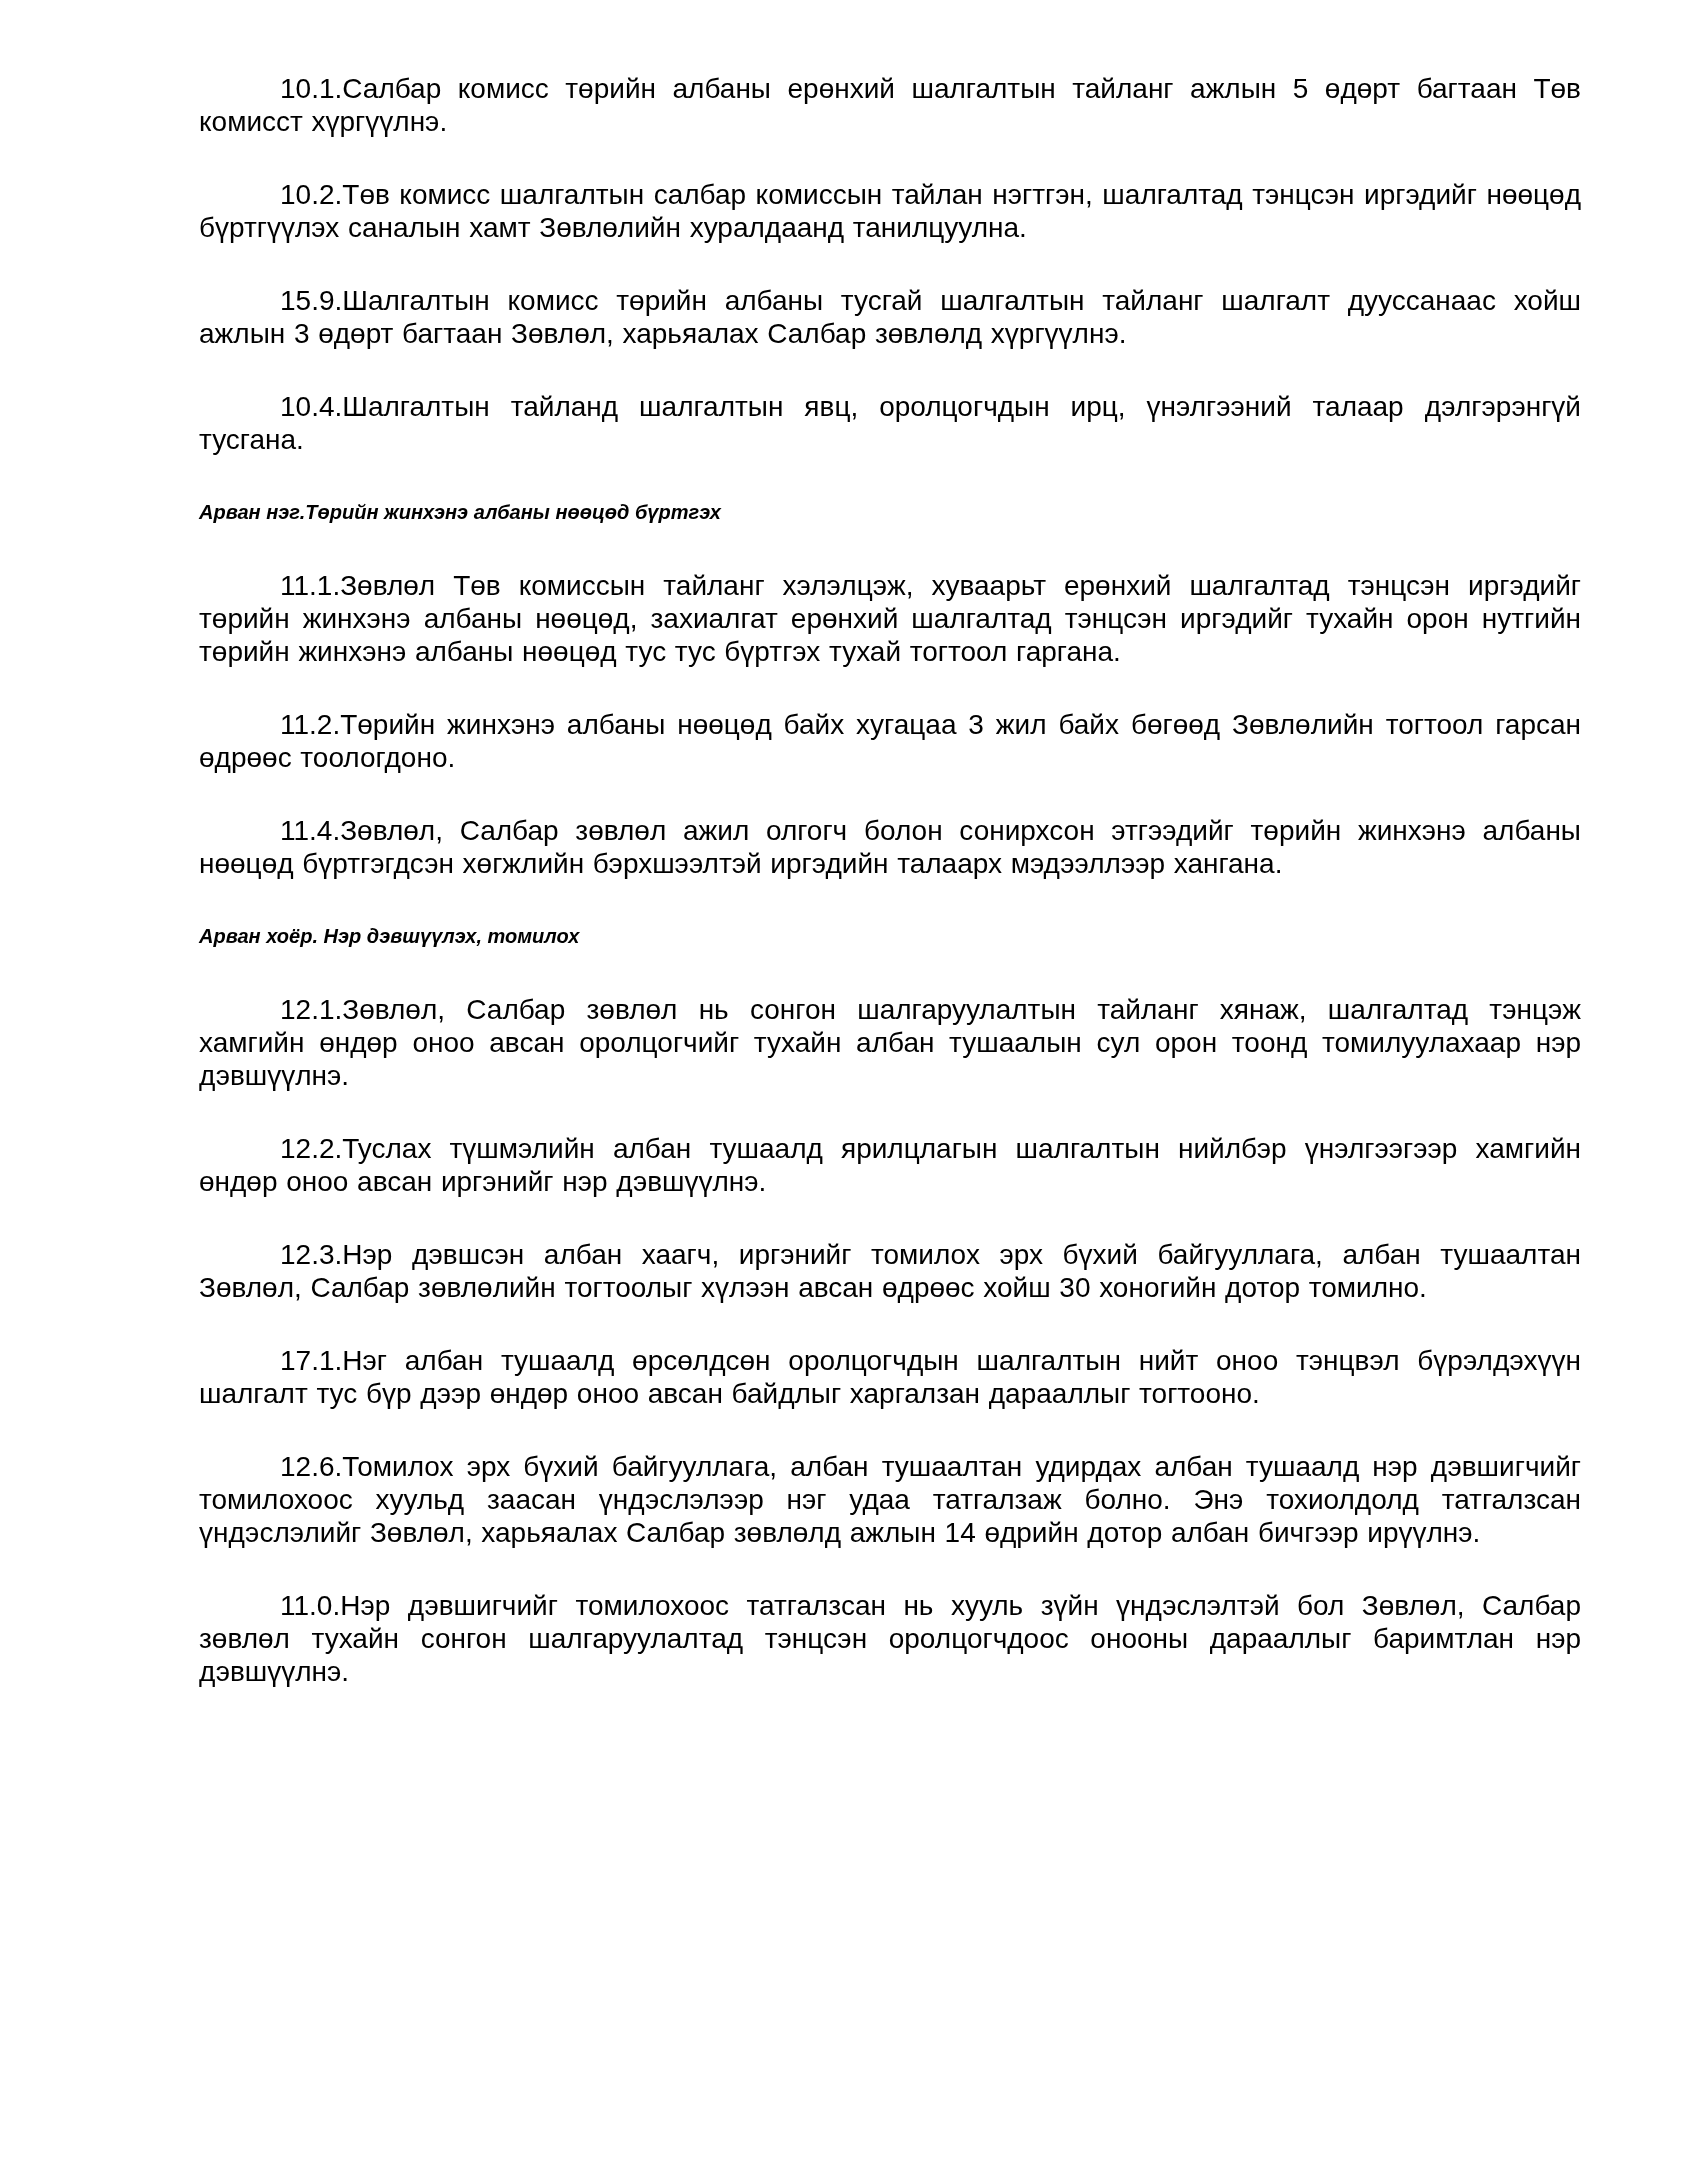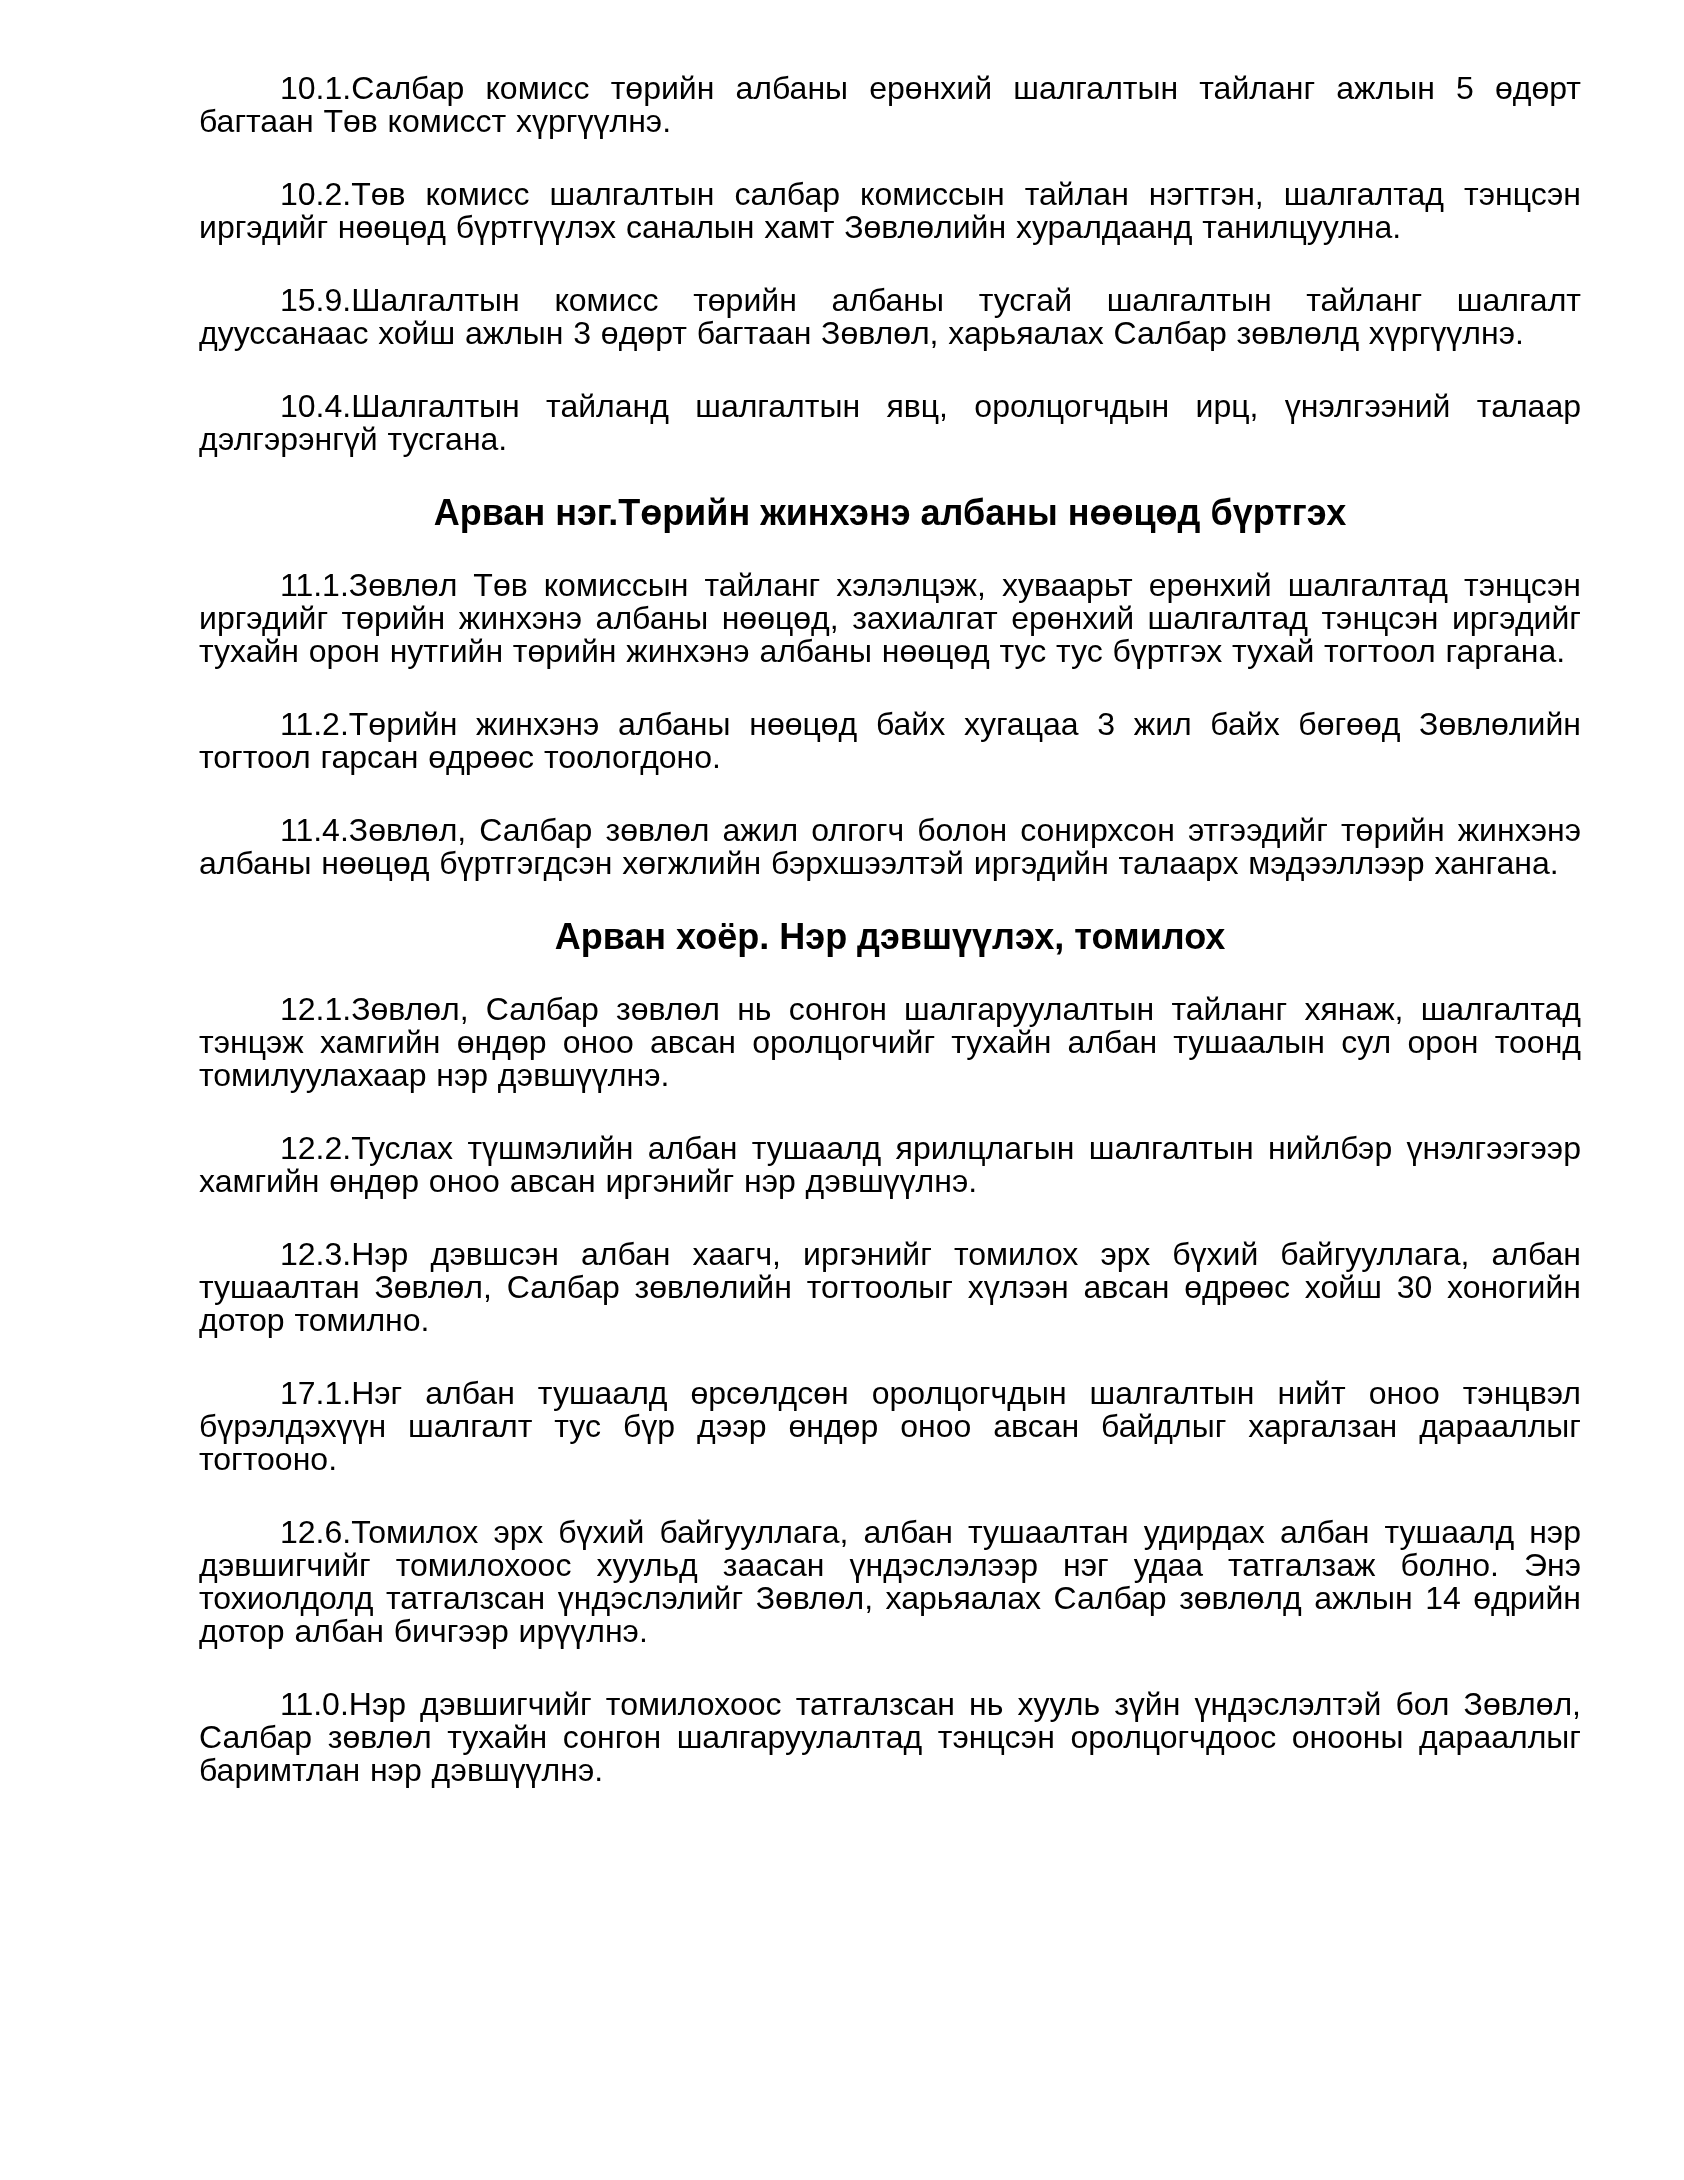--- a/index.html
+++ b/index.html
@@ -23,7 +23,7 @@
     width: 1382px;
   }
   .para {
-    font-size: 32px;
+    font-size: 28px;
     line-height: 33px;
     text-align: justify;
     text-indent: 81px;

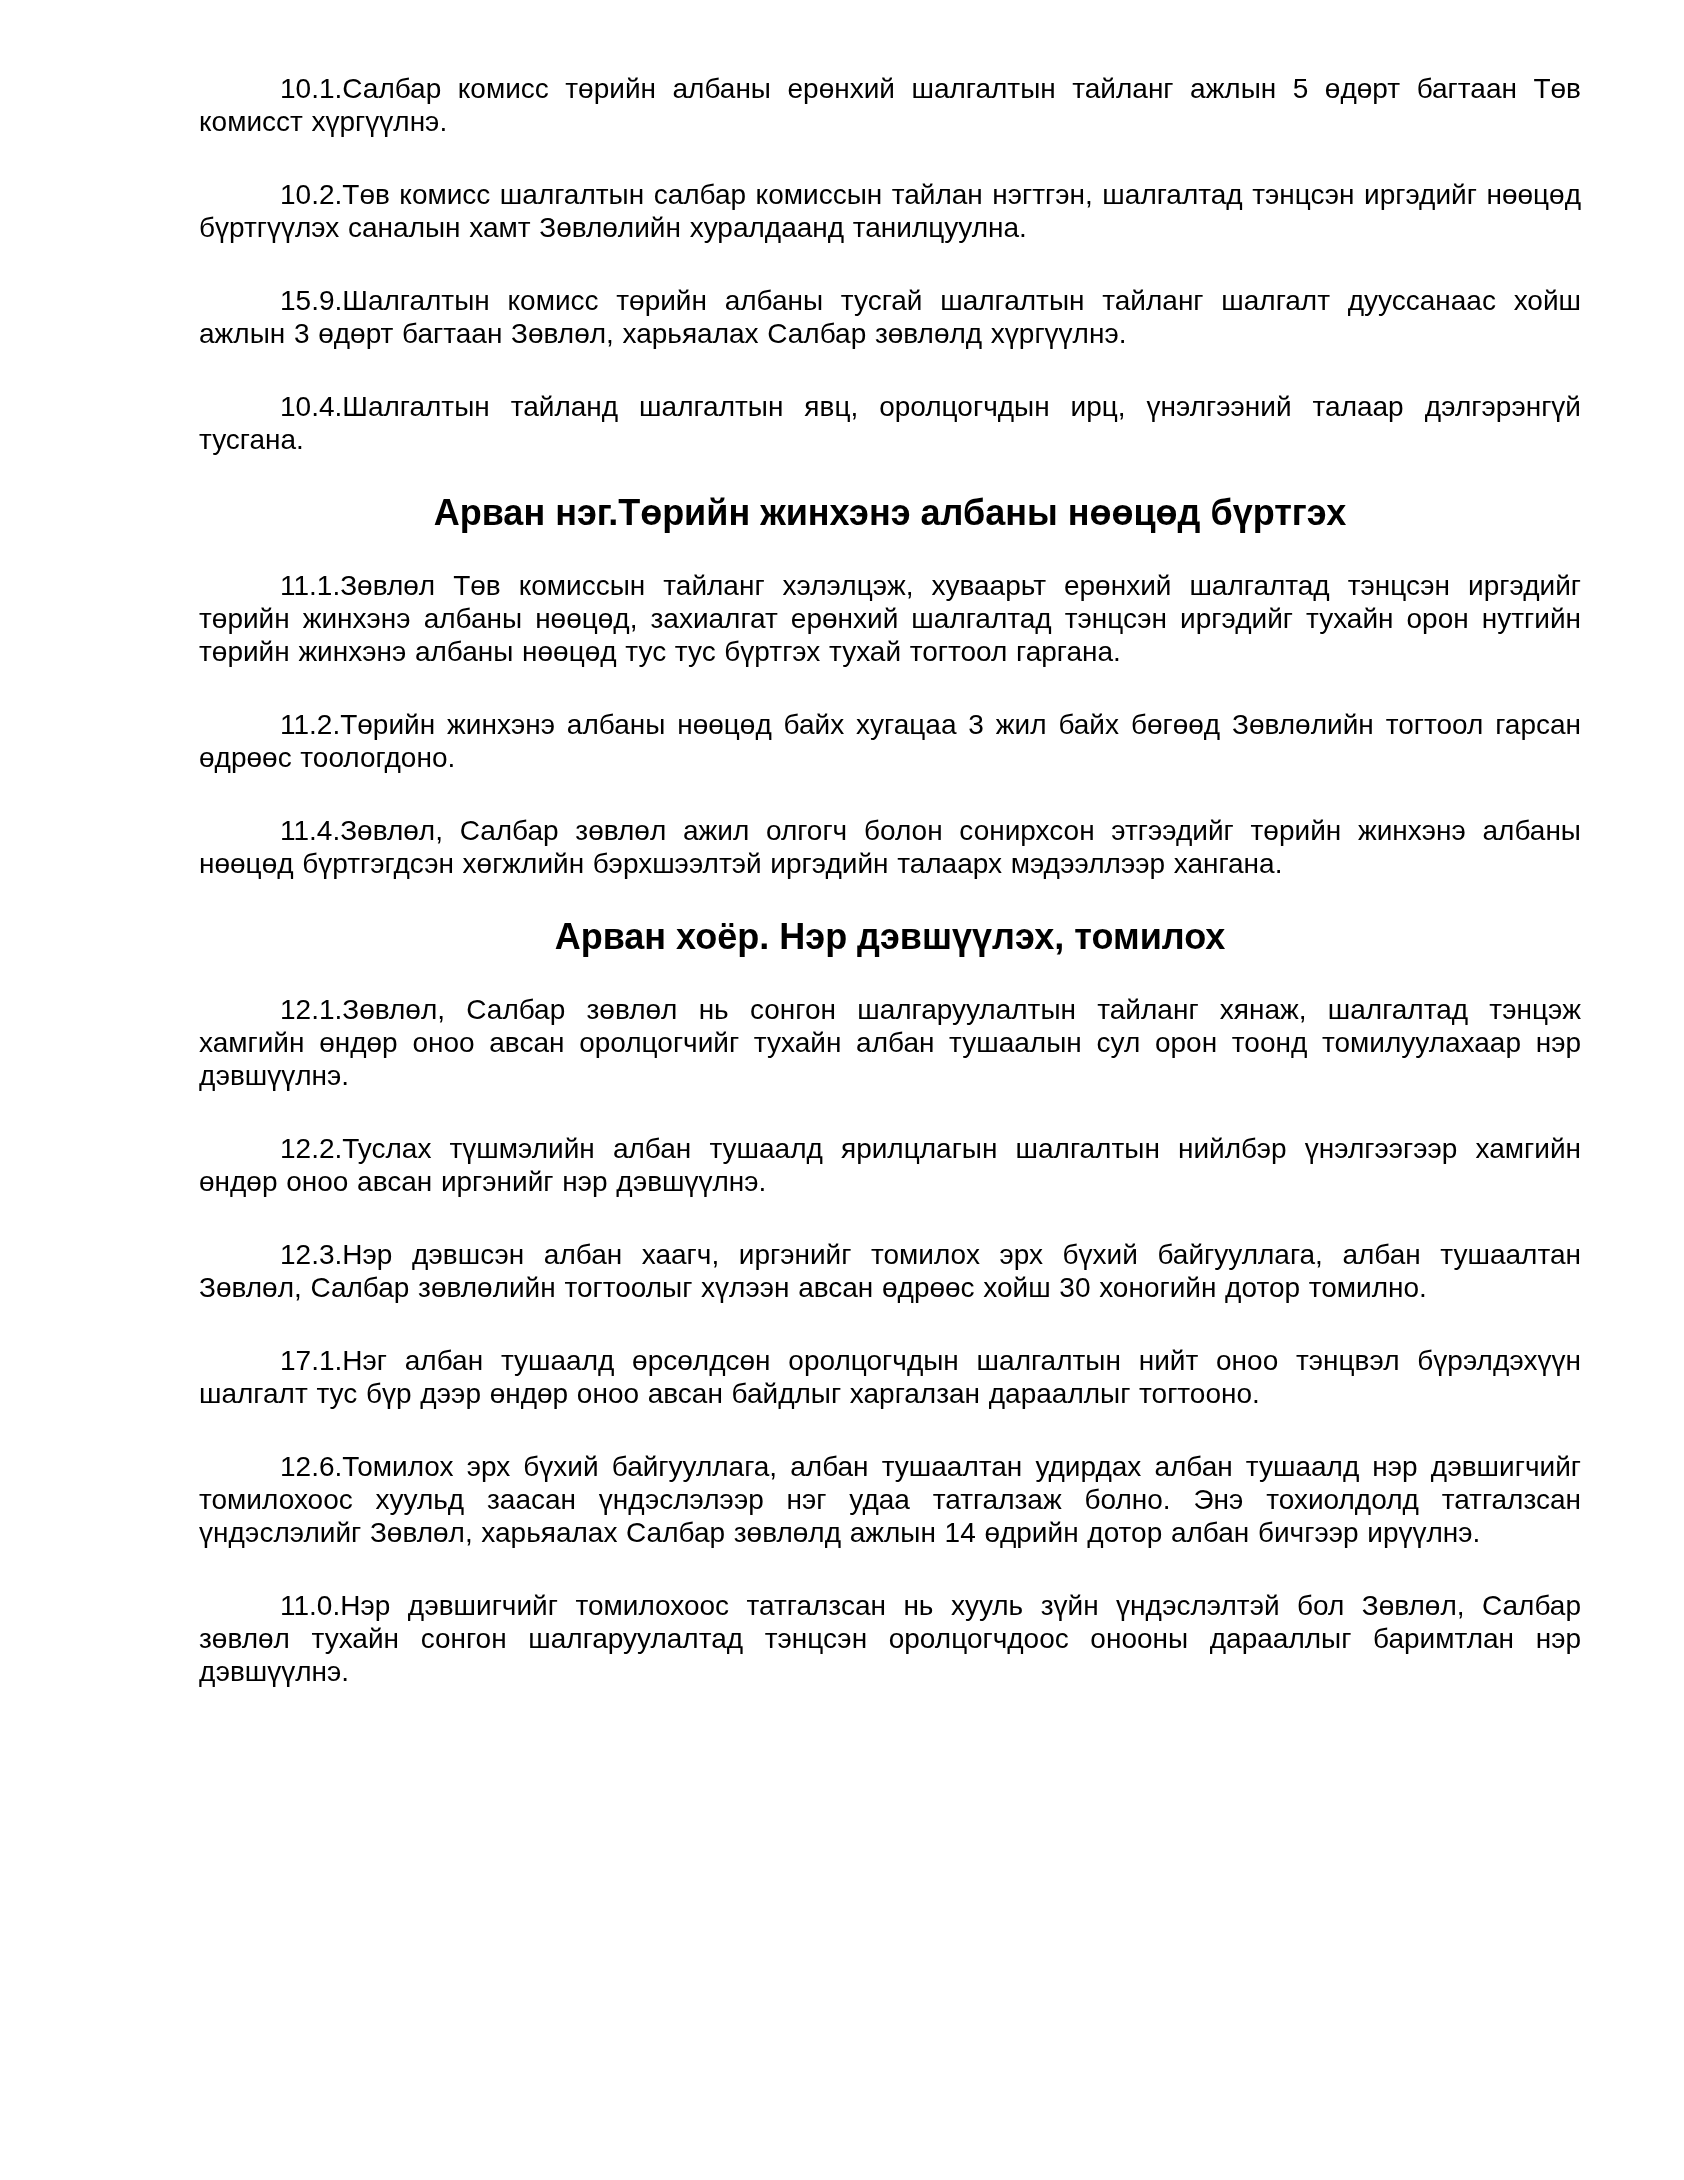--- a/index.html
+++ b/index.html
@@ -31,12 +31,13 @@
     word-spacing: 0.9px;
   }
   .heading {
-    font-size: 36px;
+    font-size: 20px;
     line-height: 33px;
     font-weight: bold;
-    text-align: center;
+    text-align: left;
     text-indent: 0;
     margin: 0 0 40px 0;
+    font-style: italic;
   }
 </style>
 </head>

